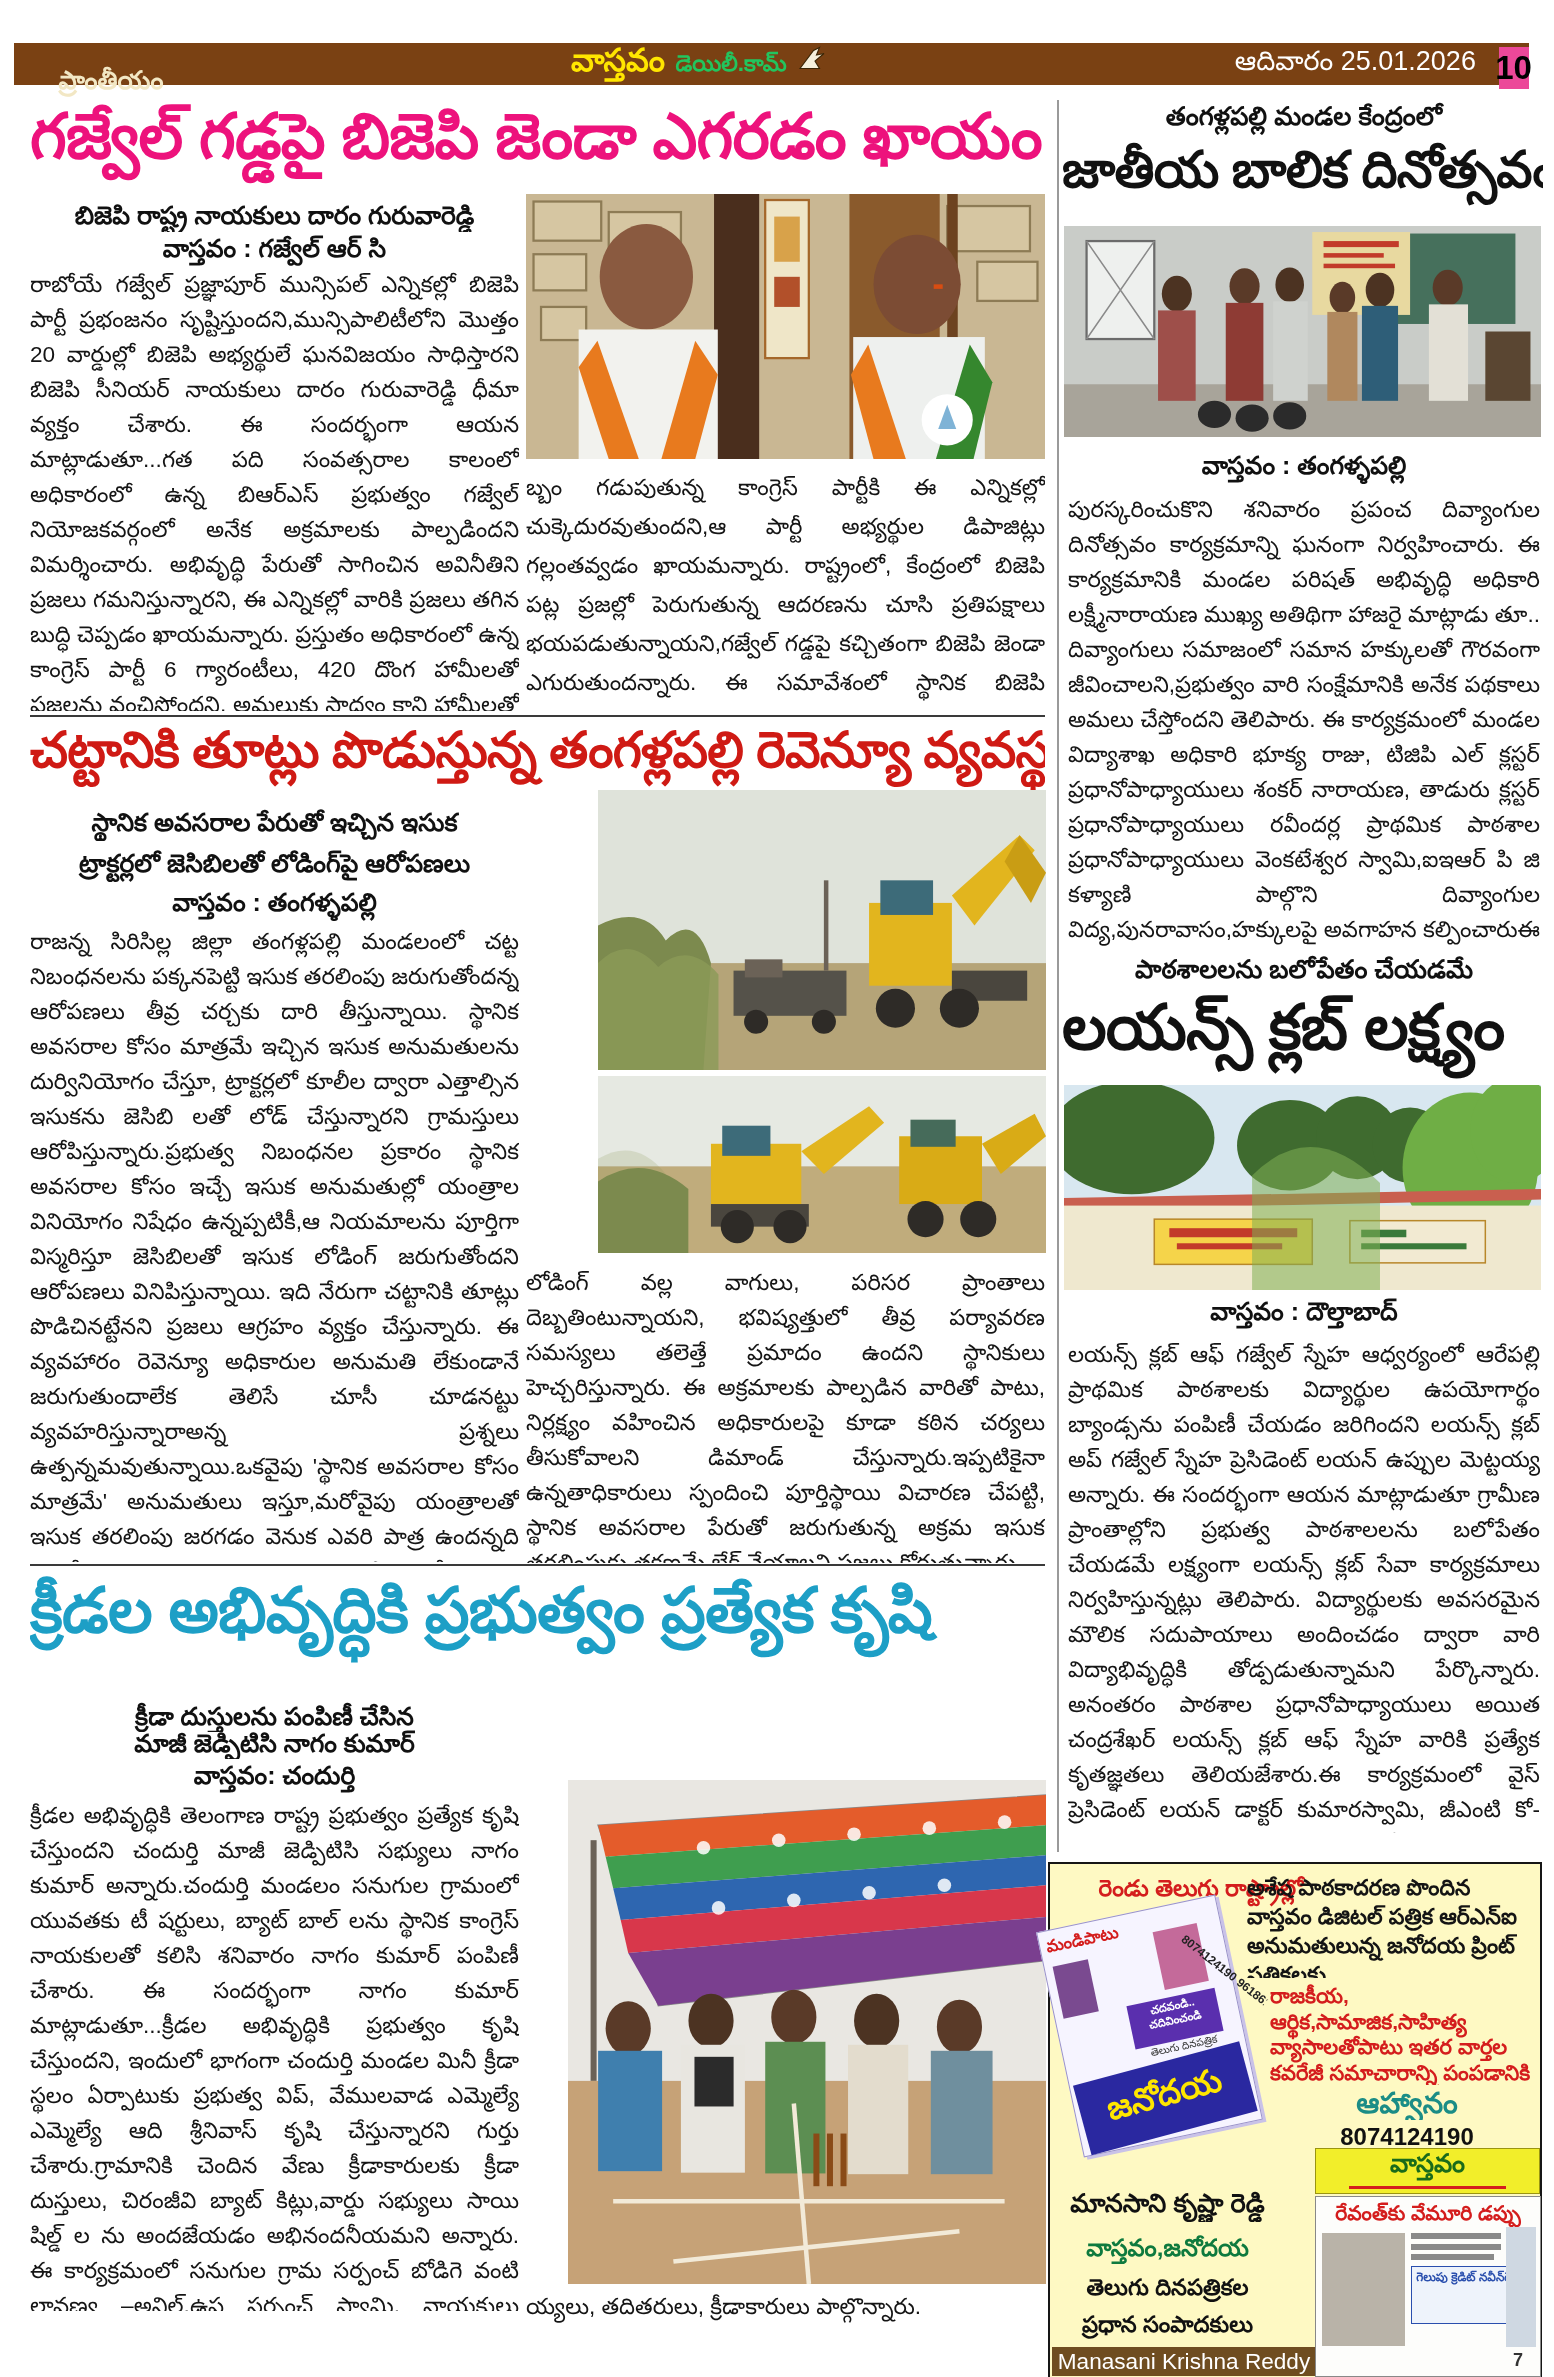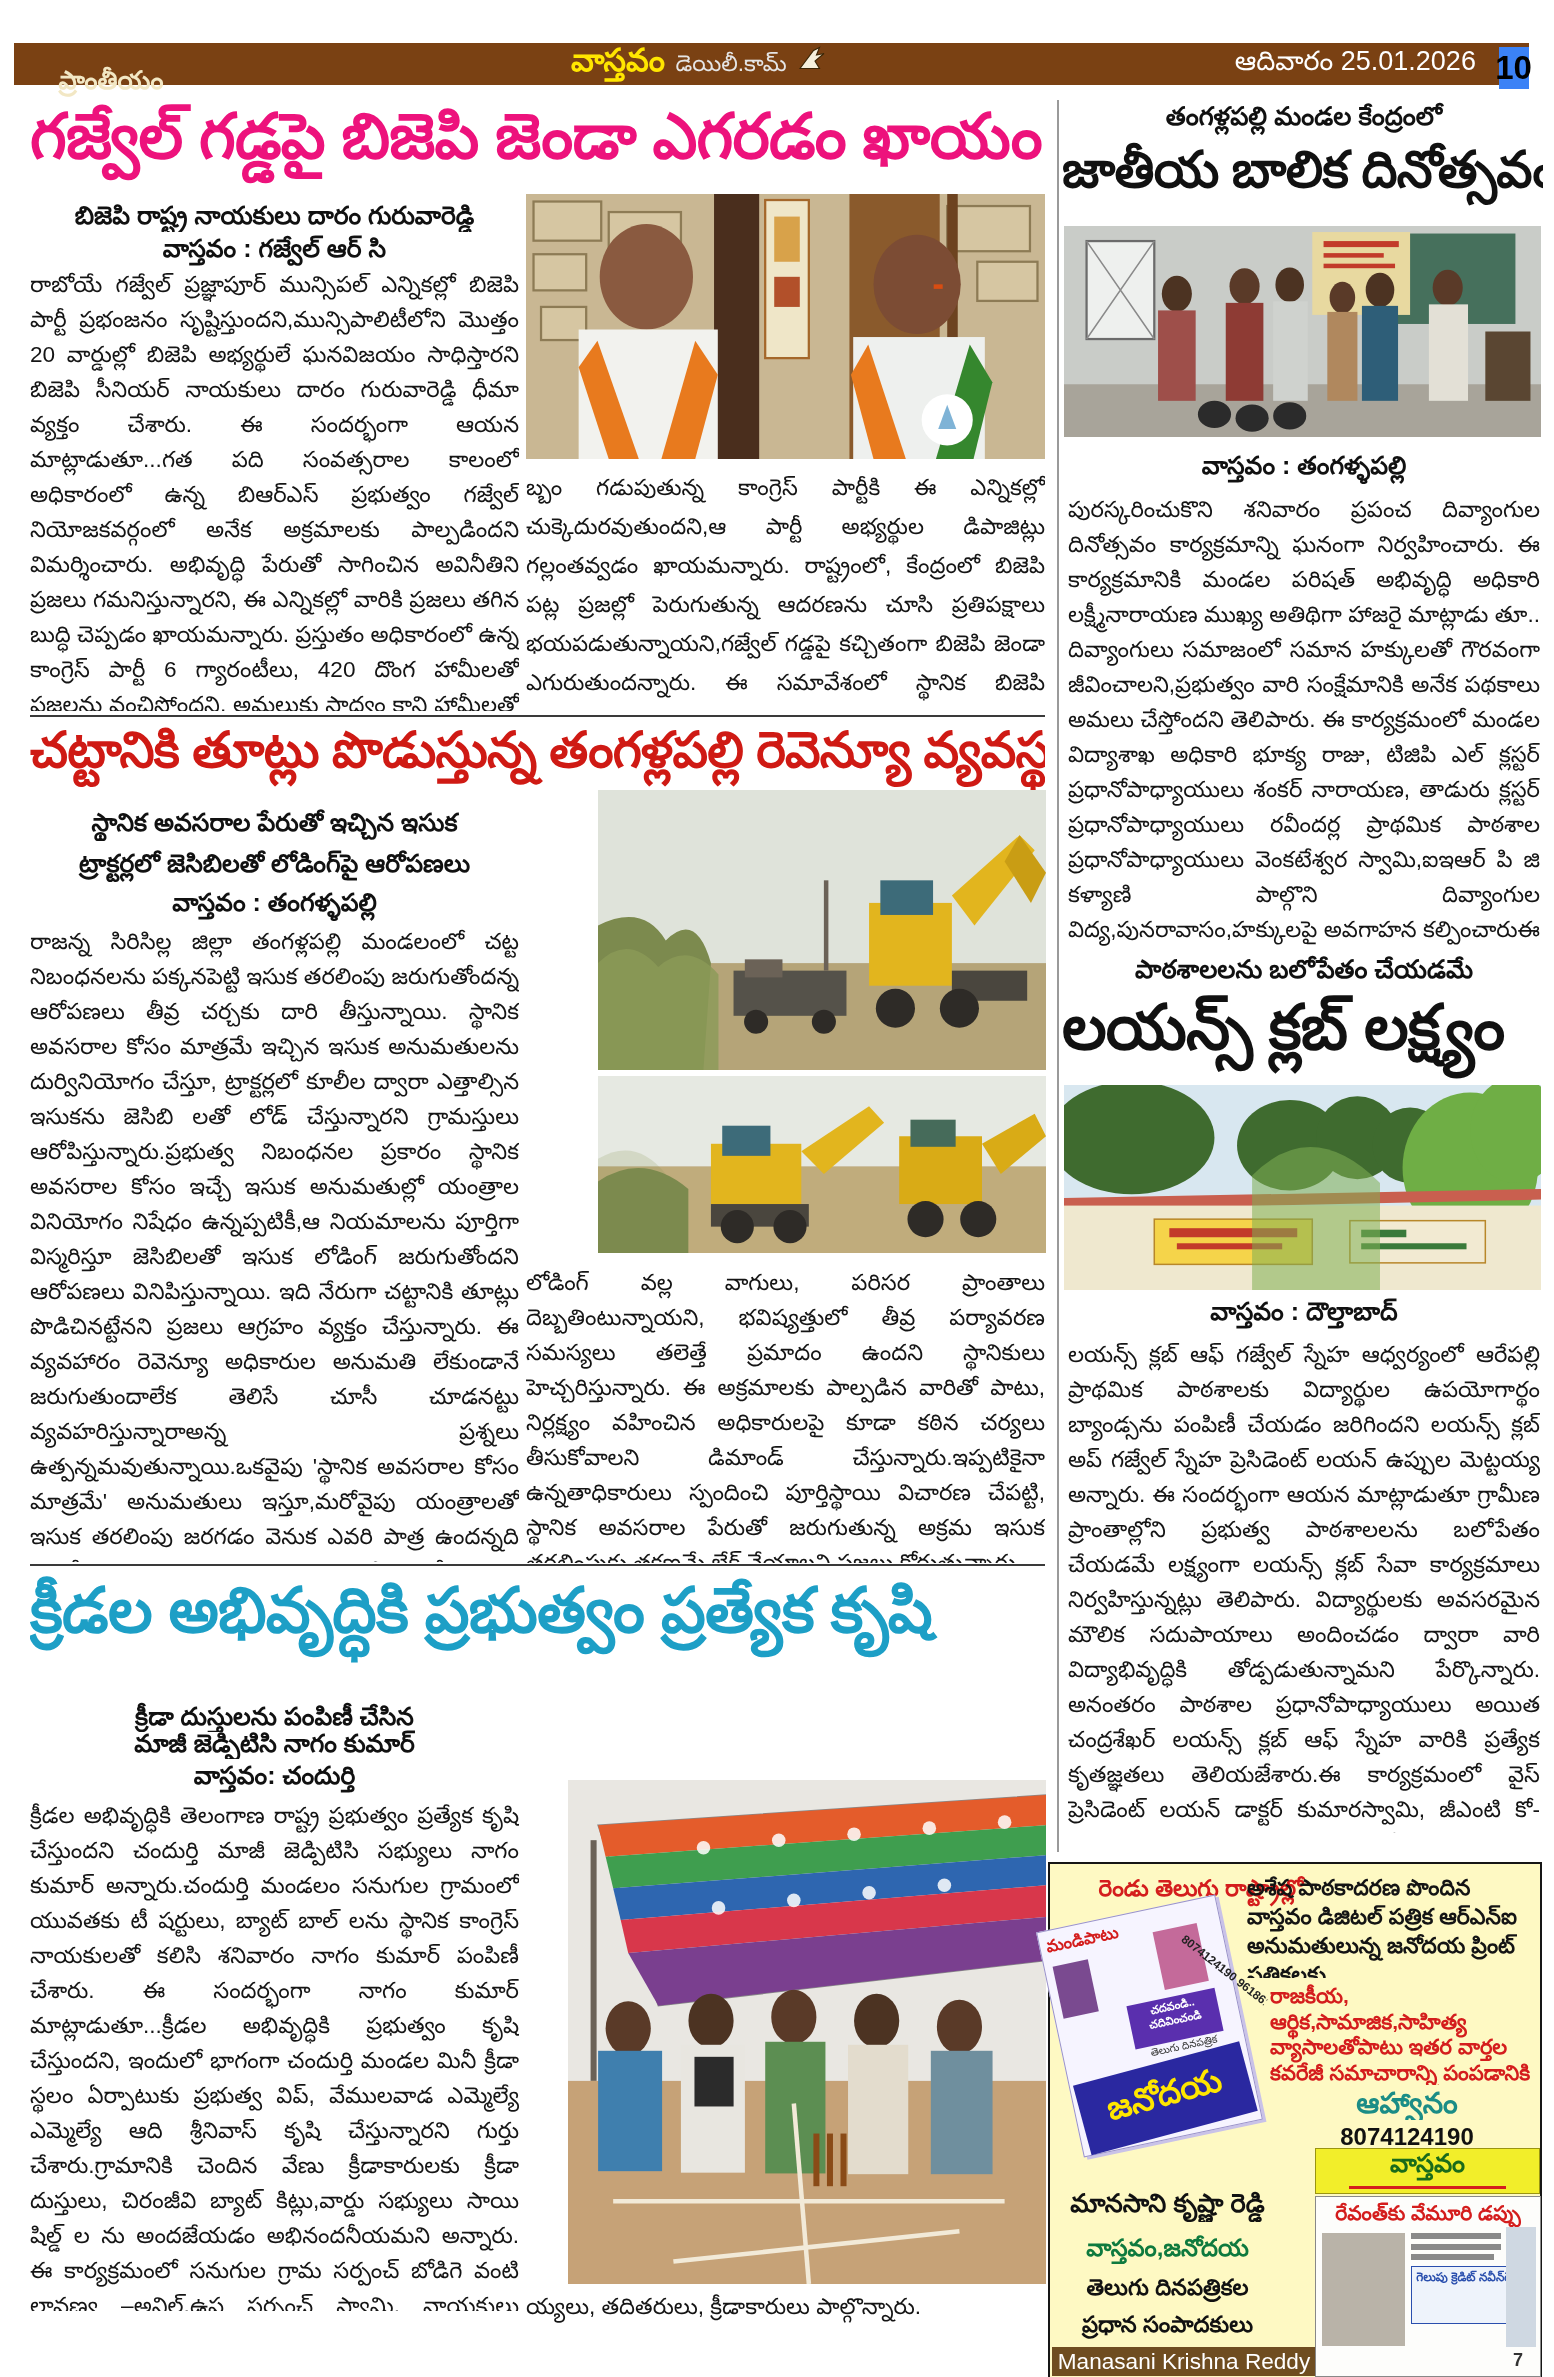--- a/index.html
+++ b/index.html
@@ -21,7 +21,7 @@
   #mh-section{color:#f2e7c4;font-size:25.6px;font-weight:bold;margin-left:45px;margin-top:39px;}
   #mh-center{display:flex;align-items:baseline;gap:10.5px;margin-left:auto;margin-right:auto;}
   #mh-paper{color:#ffe600;font-size:32px;font-weight:bold;}
-  #mh-suffix{color:#e5e5e5;font-size:22.6px;font-weight:normal;}
+  #mh-suffix{color:#22c55e;font-size:22.6px;font-weight:bold;}
   #mh-date{color:#ffffff;font-size:27px;margin-right:22.6px;}
   #mh-page{background:#3b82f6;color:#000;width:30px;height:42px;font-size:33px;font-weight:bold;
            display:flex;align-items:center;justify-content:center;margin-top:8px;}

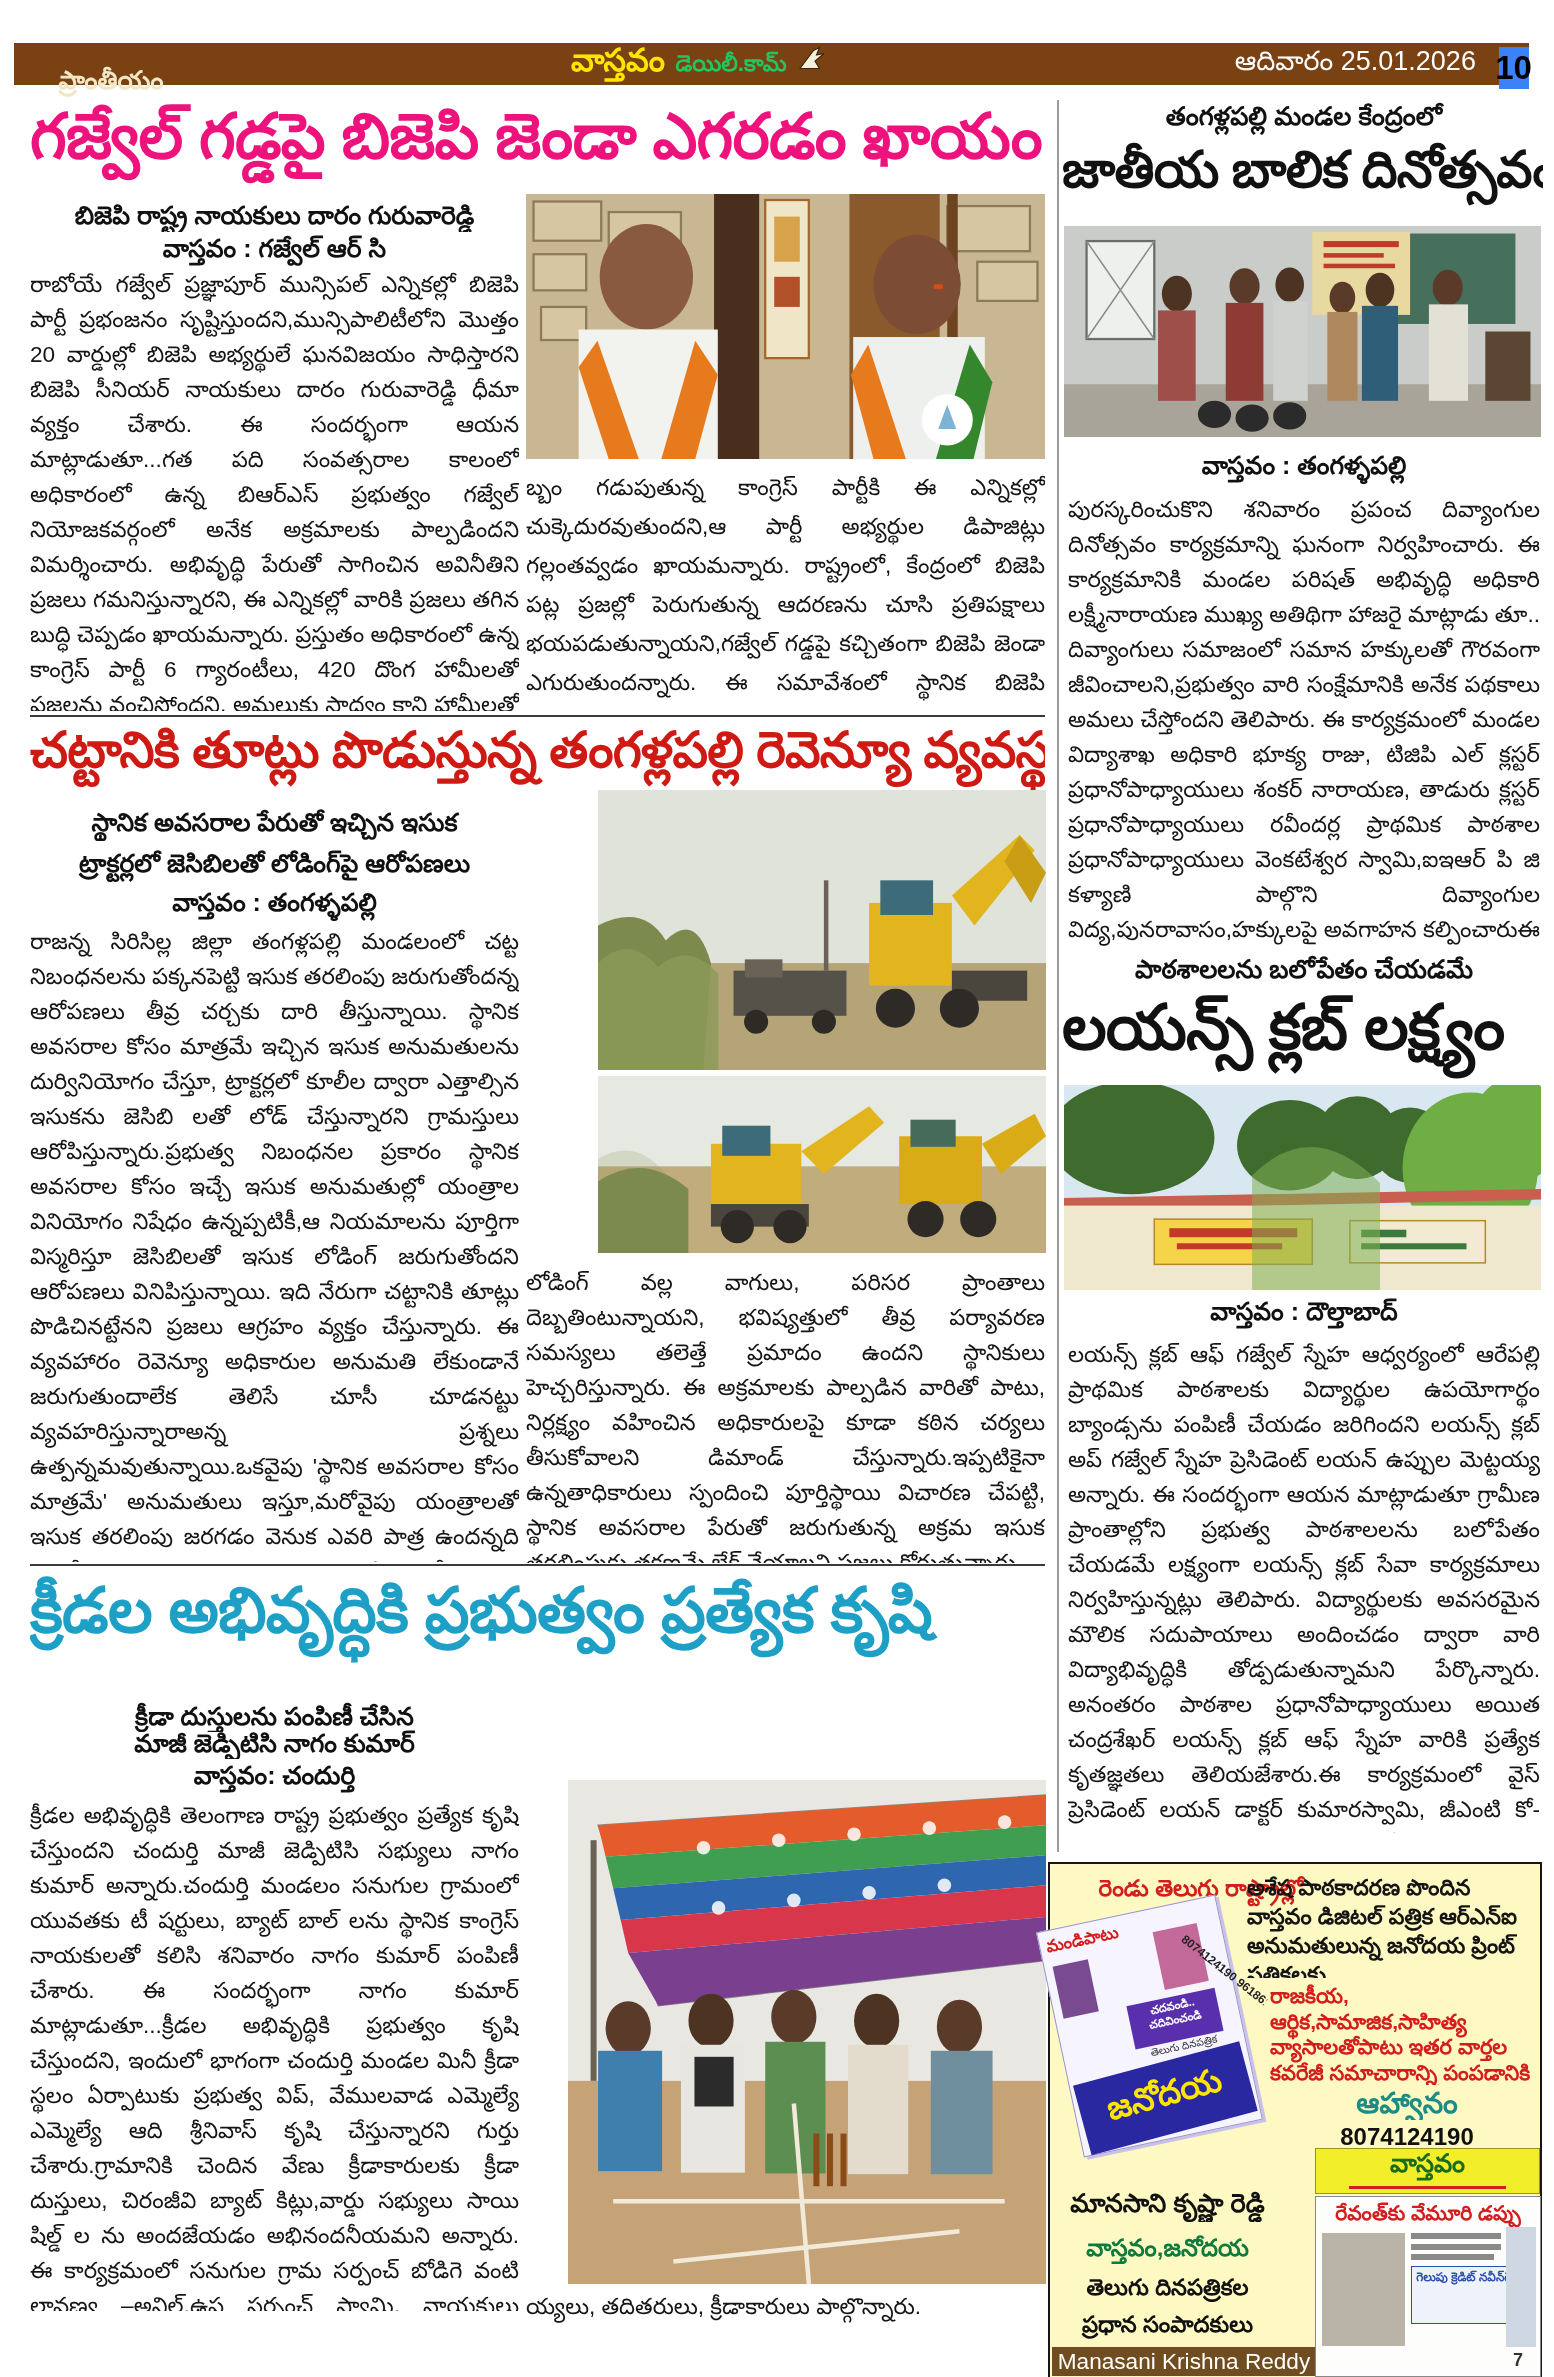--- a/index.html
+++ b/index.html
@@ -23,7 +23,7 @@
   #mh-paper{color:#ffe600;font-size:32px;font-weight:bold;}
   #mh-suffix{color:#22c55e;font-size:22.6px;font-weight:bold;}
   #mh-date{color:#ffffff;font-size:27px;margin-right:22.6px;}
-  #mh-page{background:#3b82f6;color:#000;width:30px;height:42px;font-size:33px;font-weight:bold;
+  #mh-page{background:#ec4899;color:#000;width:30px;height:42px;font-size:33px;font-weight:bold;
            display:flex;align-items:center;justify-content:center;margin-top:8px;}
   
   #adbox{left:1048px;top:1862px;width:494px;height:639px;background:#fef9c3;border:2.3px solid #161616;box-sizing:border-box;}

